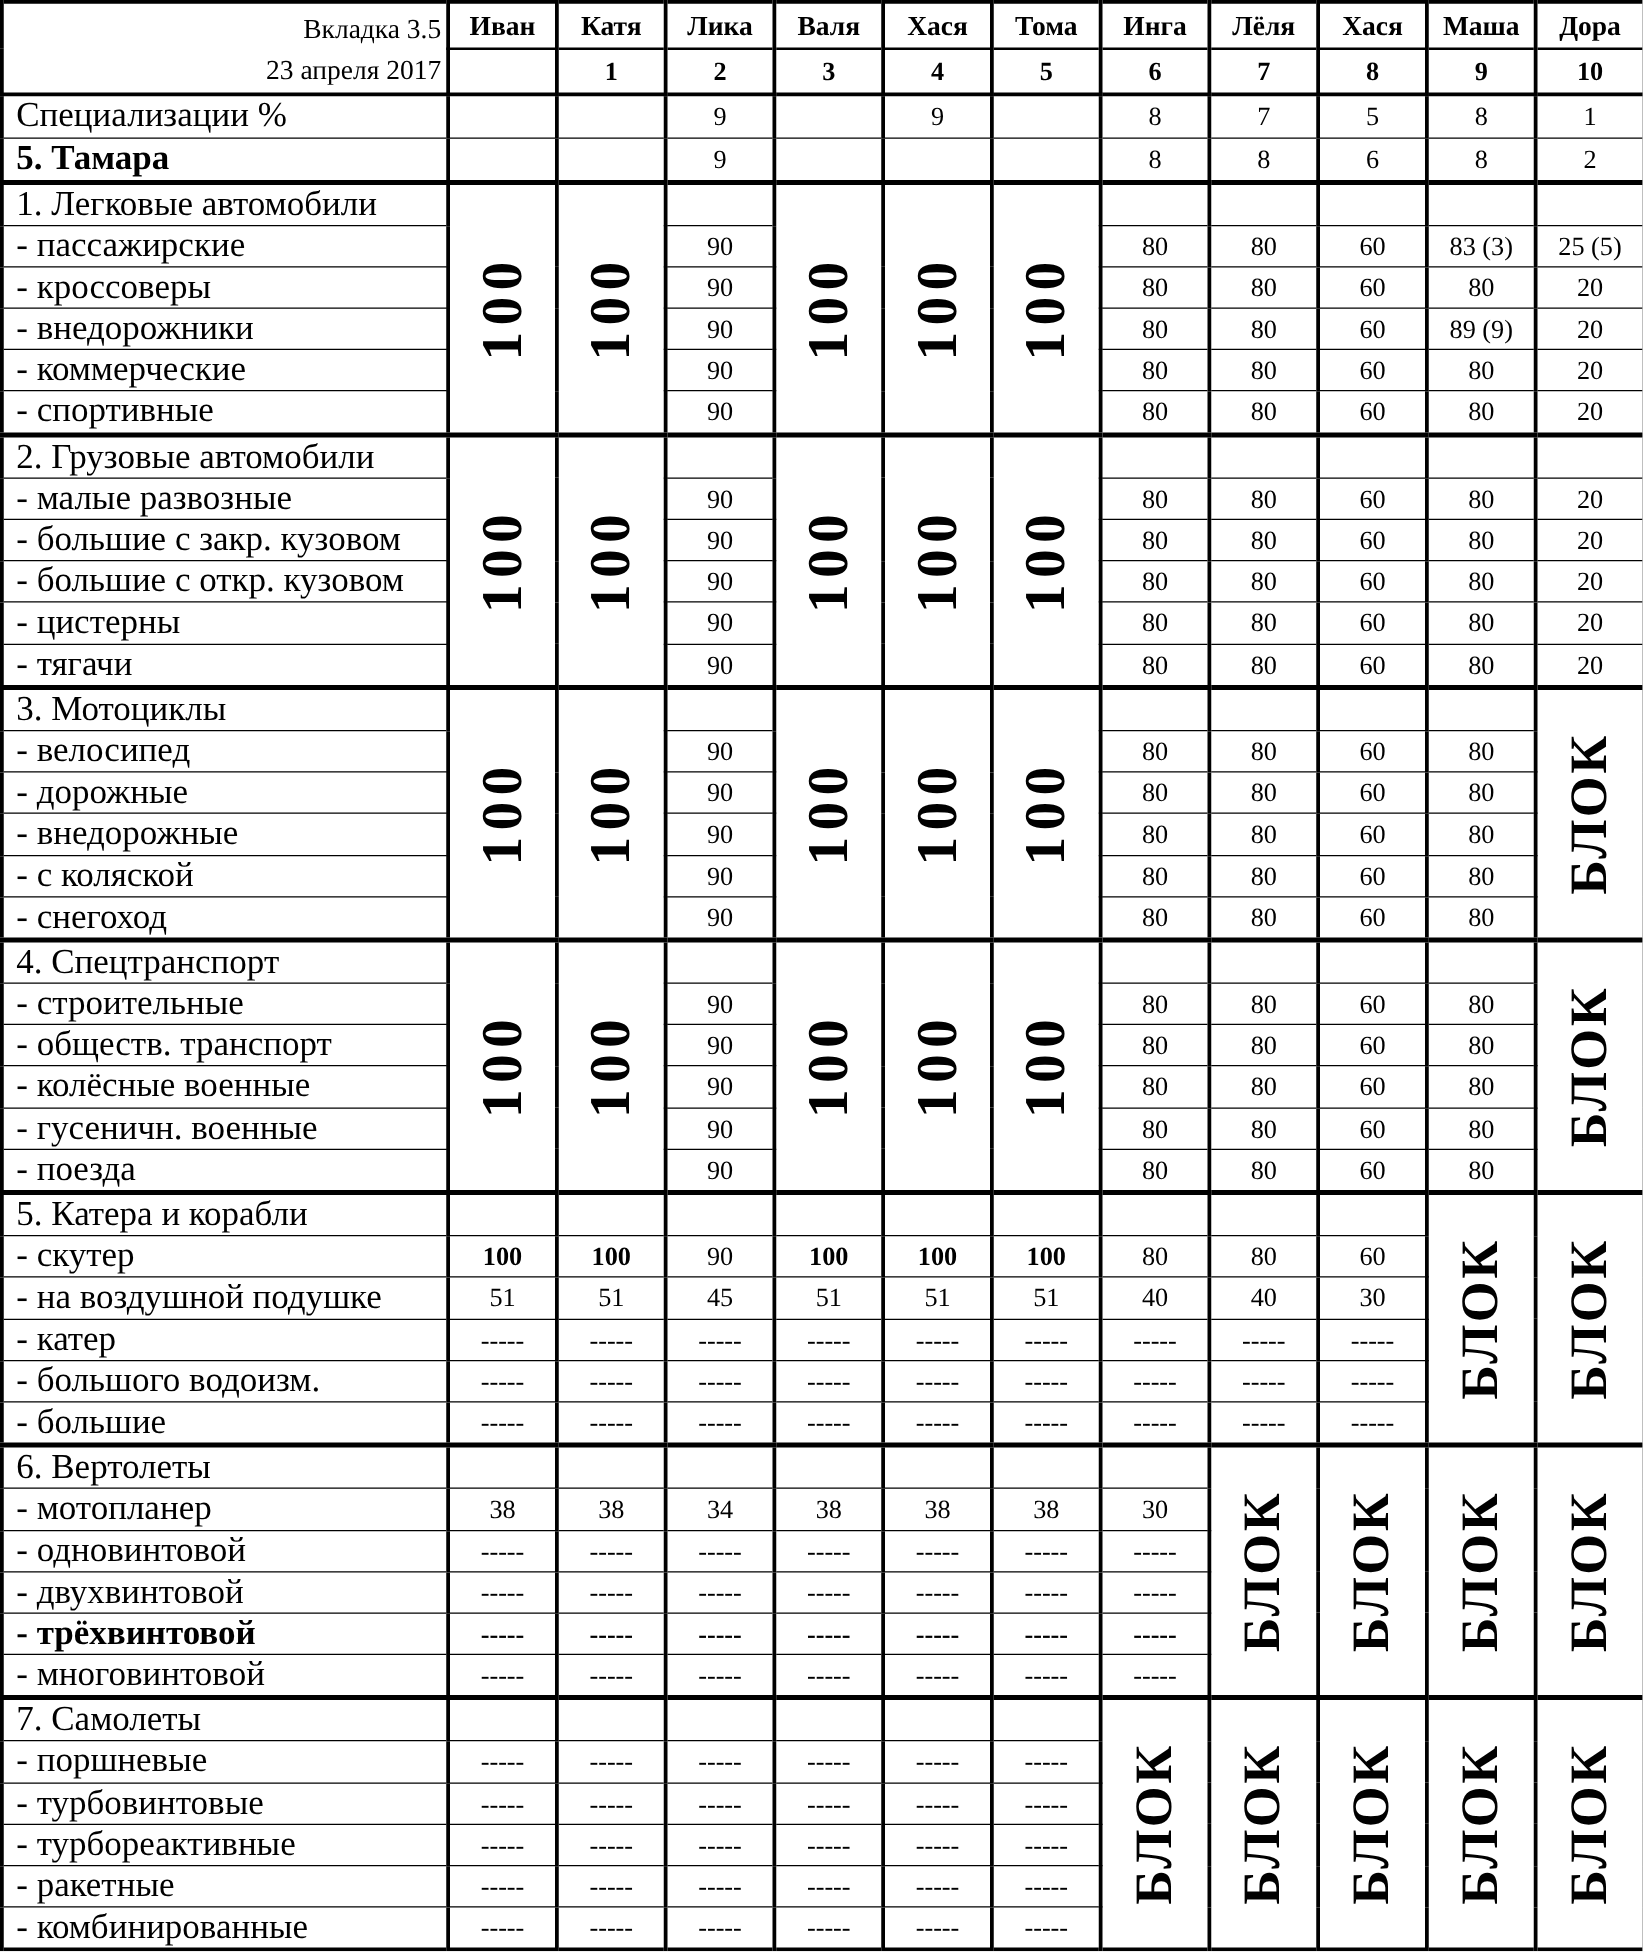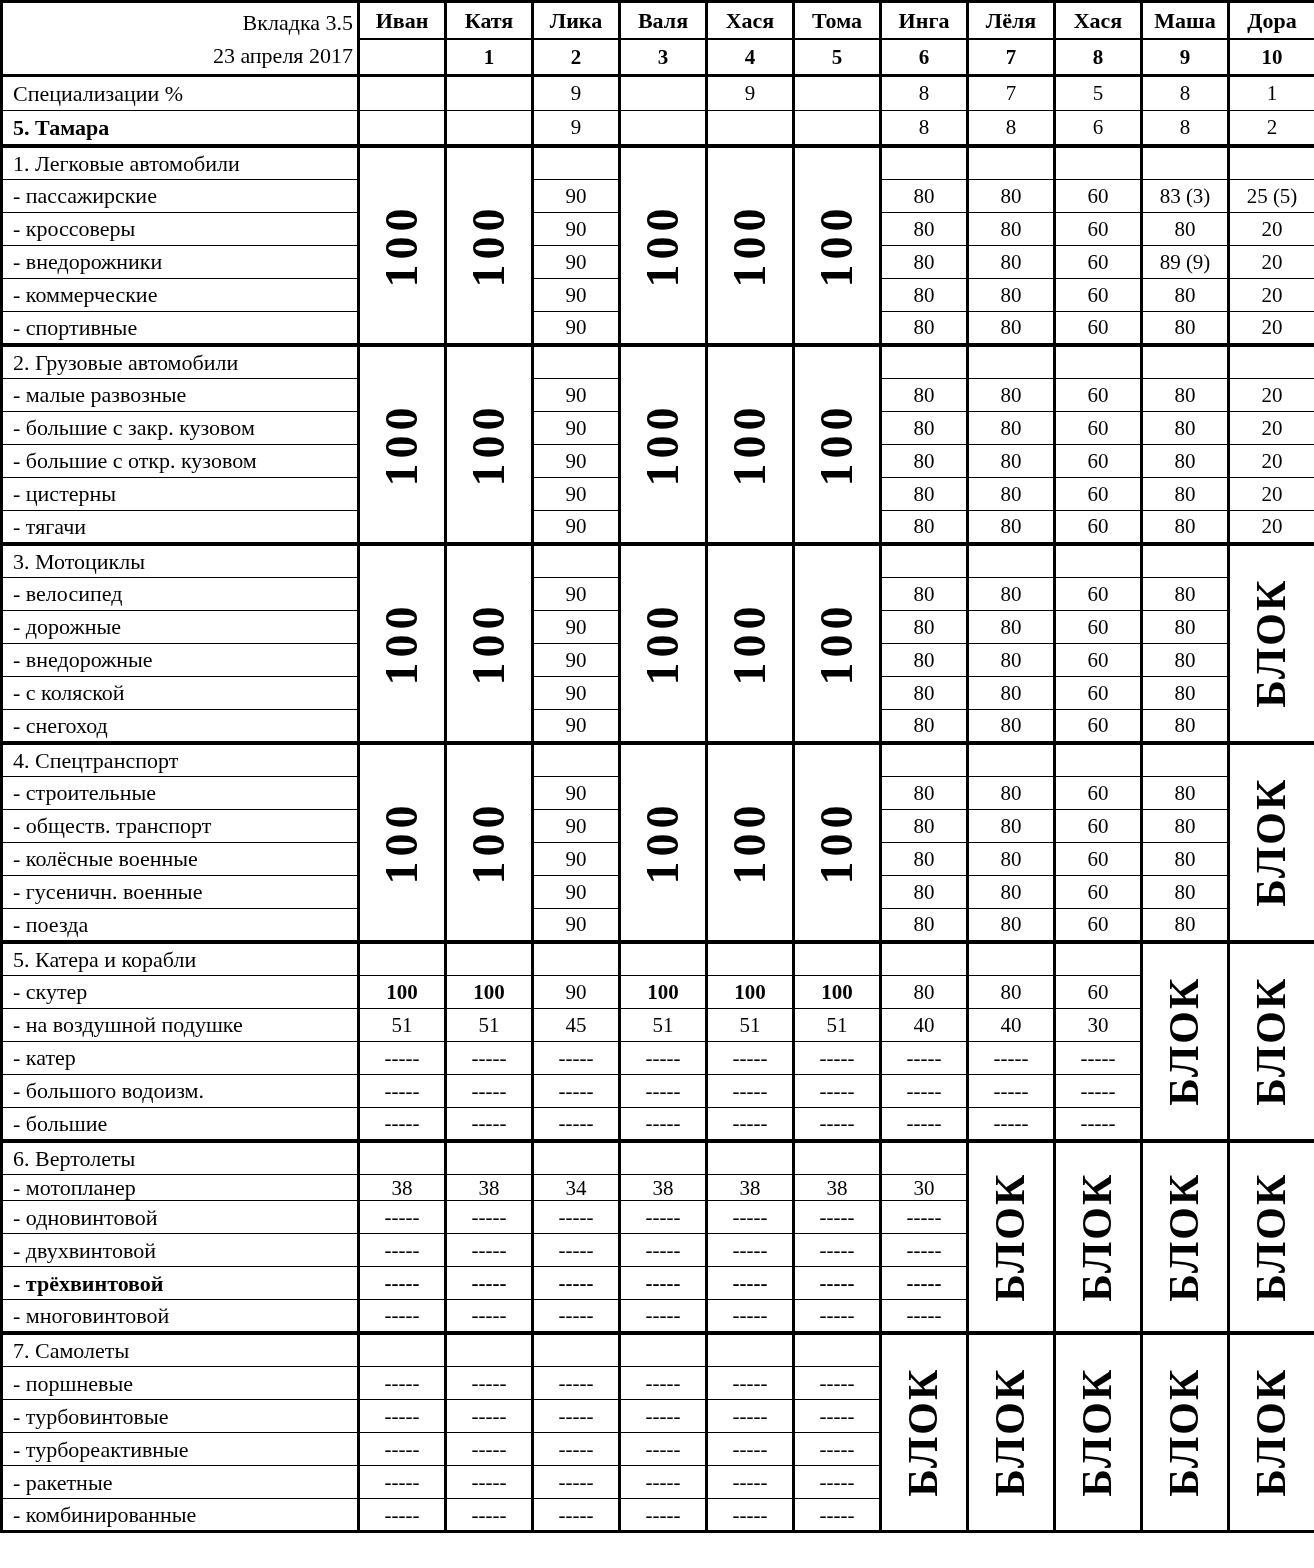--- a/index.html
+++ b/index.html
@@ -13,7 +13,7 @@
     font-size:21px;line-height:1.15;
     overflow:hidden;white-space:nowrap;
   }
-  .label-cell{text-align:left;padding:0 4px 0 10px;font-size:22px;}
+  .label-cell{text-align:left;padding:0 4px 0 10px;font-size:28px;}
   .corner-cell{text-align:right;padding:2px 4px 2px 10px;font-size:22px;border-bottom-width:3px;white-space:normal;}
   .corner-cell div{line-height:1.5;}
   .name-cell{font-size:22px;font-weight:bold;border-bottom-width:2px;}

